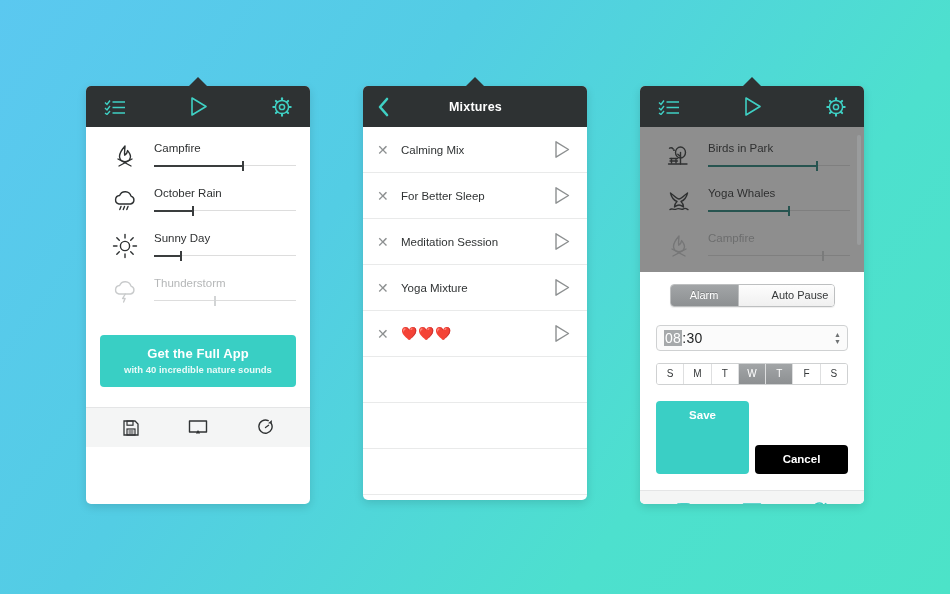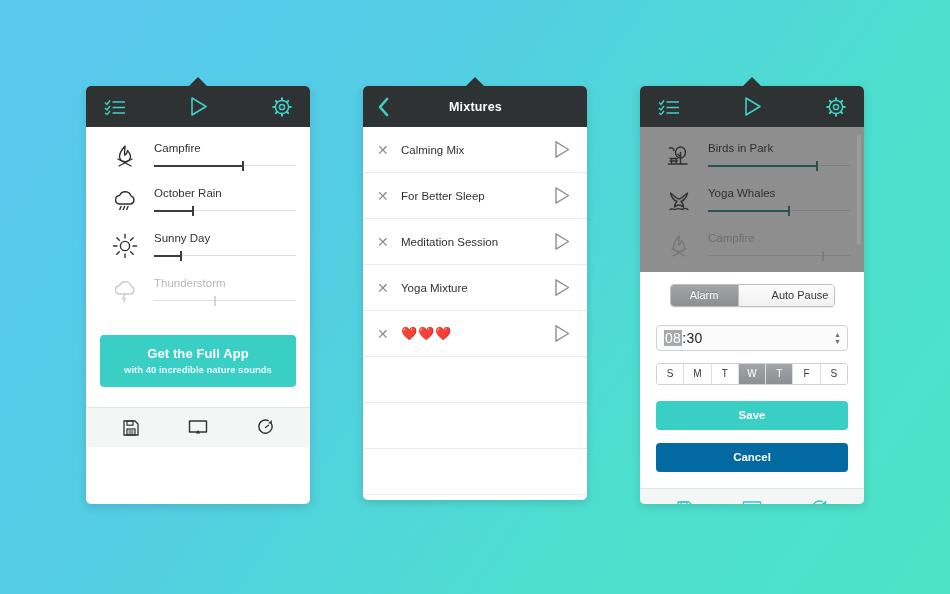--- a/index.html
+++ b/index.html
@@ -222,7 +222,7 @@
     color: #fff;
   }
 
-  .alarm-btns { display: flex; gap: 13px; flex-direction: column; }
+  .alarm-btns { display: flex; gap: 6px; }
   .btn {
     flex: 1; text-align: center;
     padding: 8px 0 9px 0;

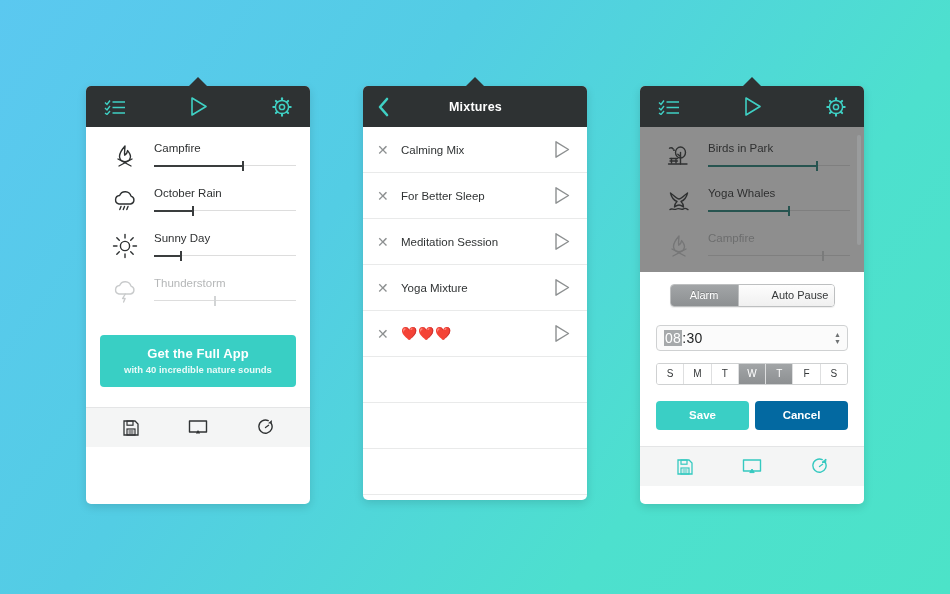--- a/index.html
+++ b/index.html
@@ -231,7 +231,7 @@
     color: #fff; cursor: pointer;
   }
   .btn.save { background: #3acfc5; }
-  .btn.cancel { background: #0369a1; }
+  .btn.cancel { background: #000000; margin-top: 44px; }
 
   .botbar.teal .bi svg { stroke: #35c9c0; }
 </style>

